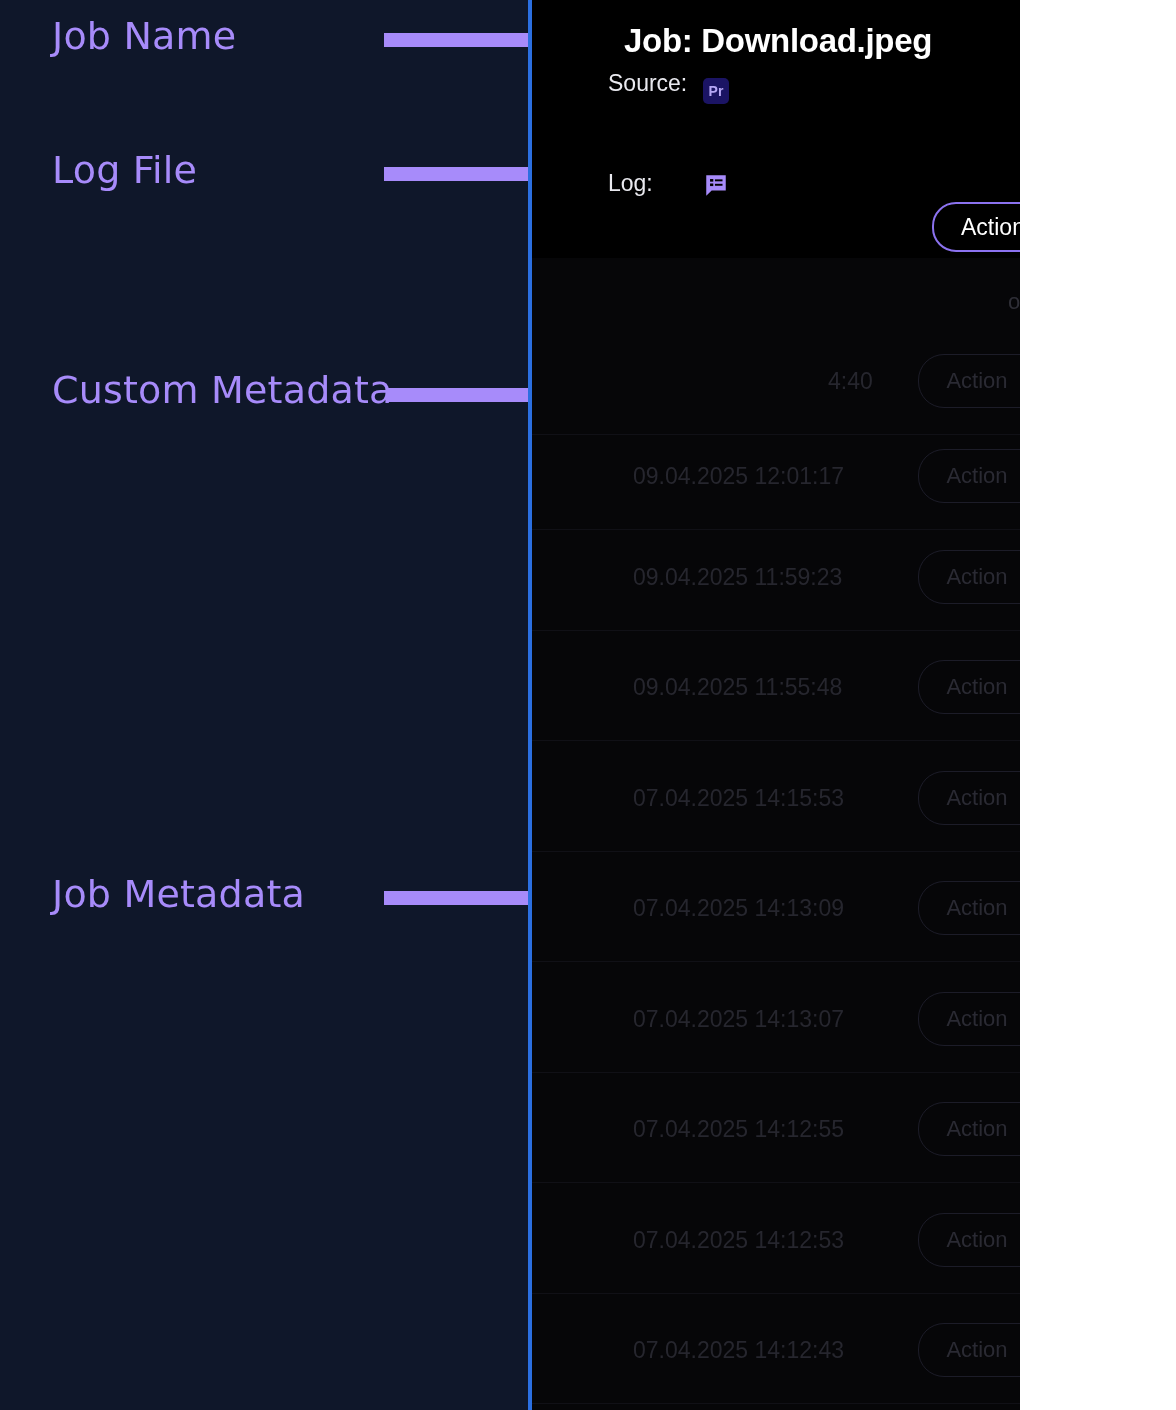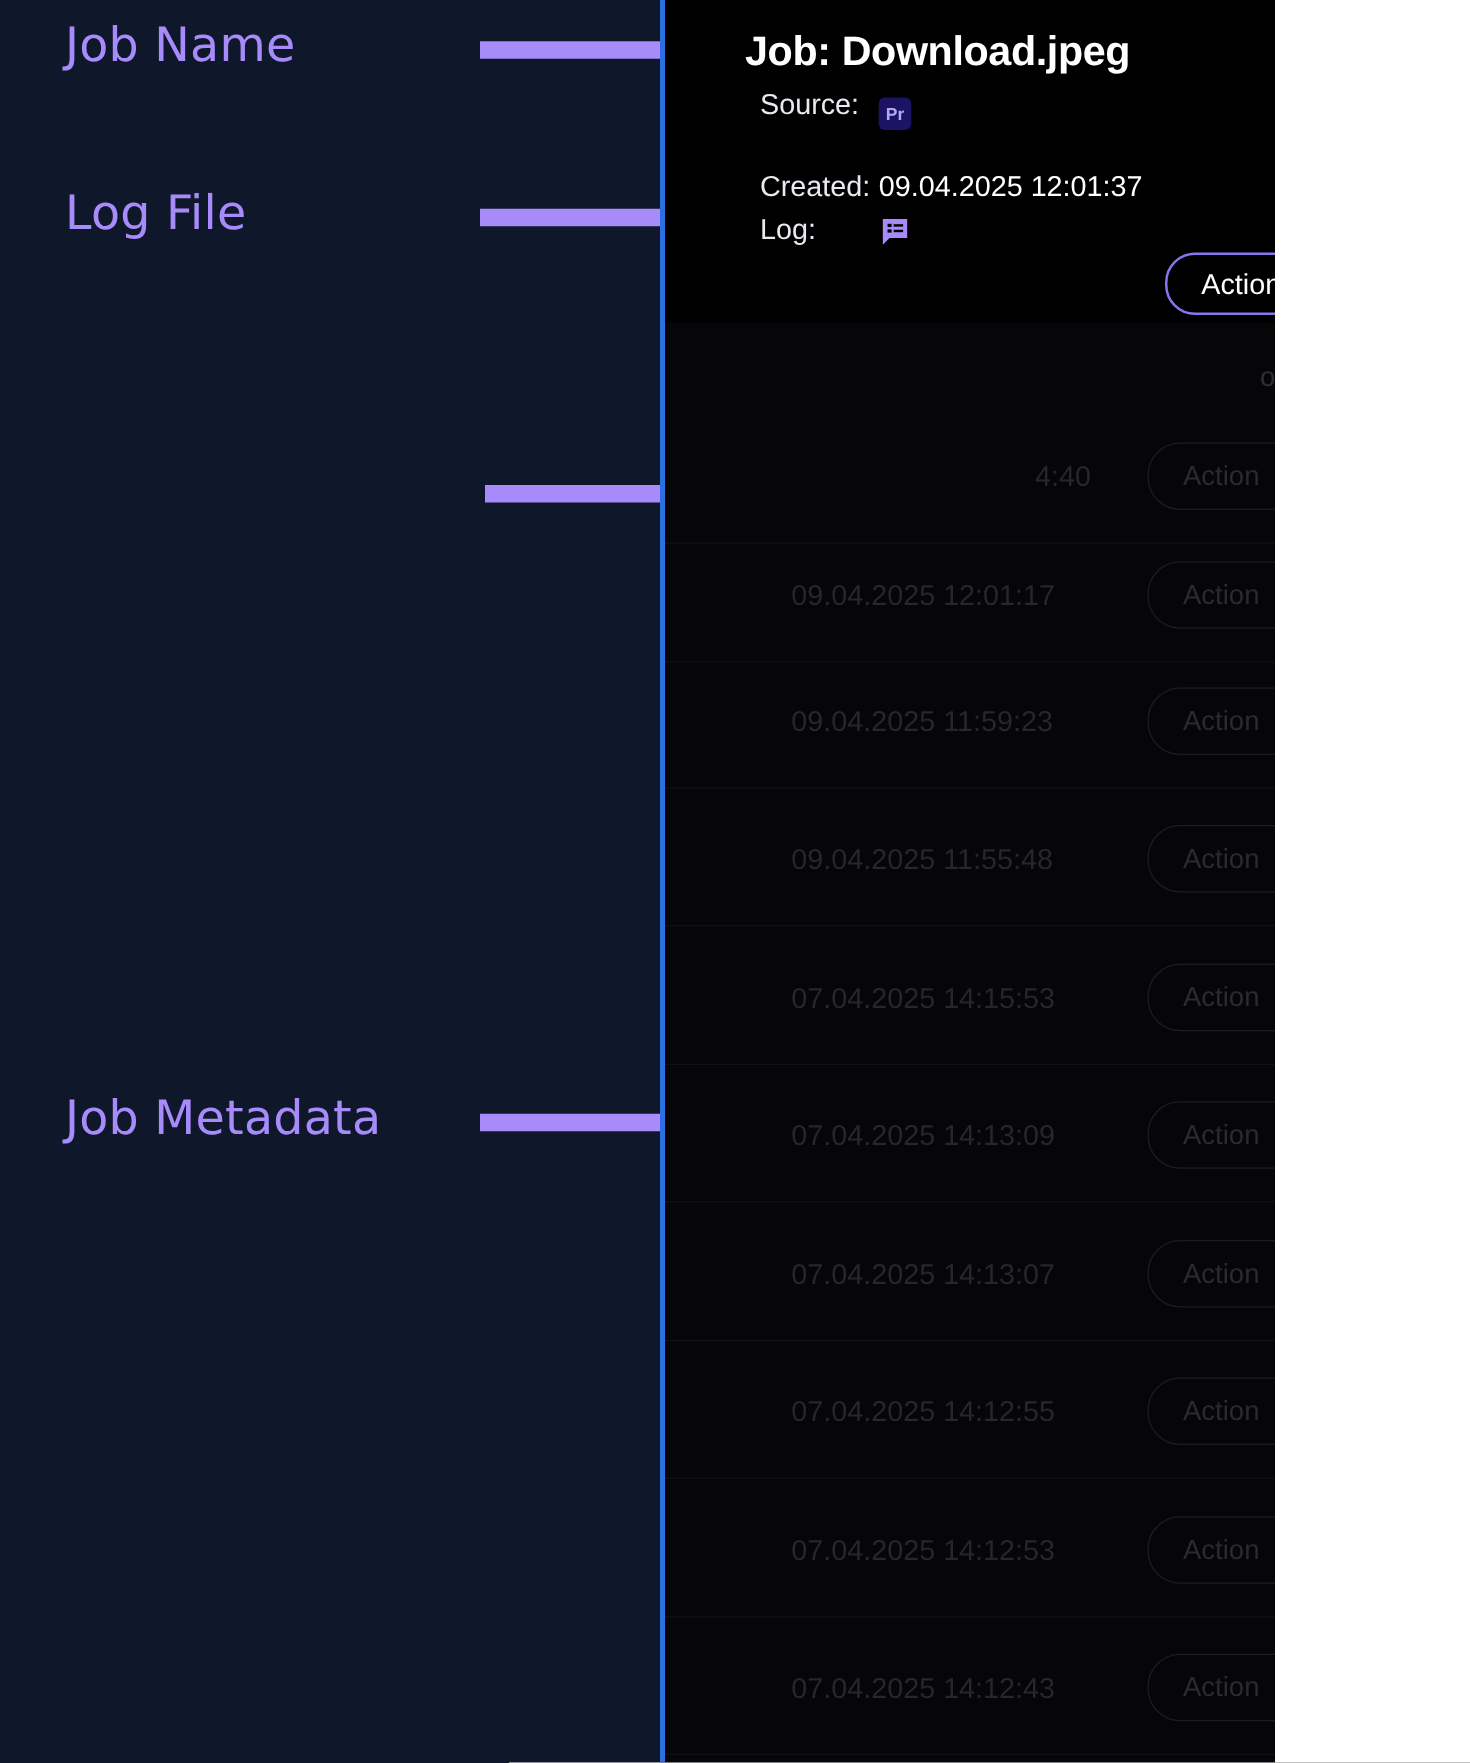--- a/index.html
+++ b/index.html
@@ -155,7 +155,7 @@
   }
   .job-title {
     position: absolute;
-    left: 68px;
+    left: 96px;
     top: 22px;
     color: #ffffff;
     font-size: 33px;

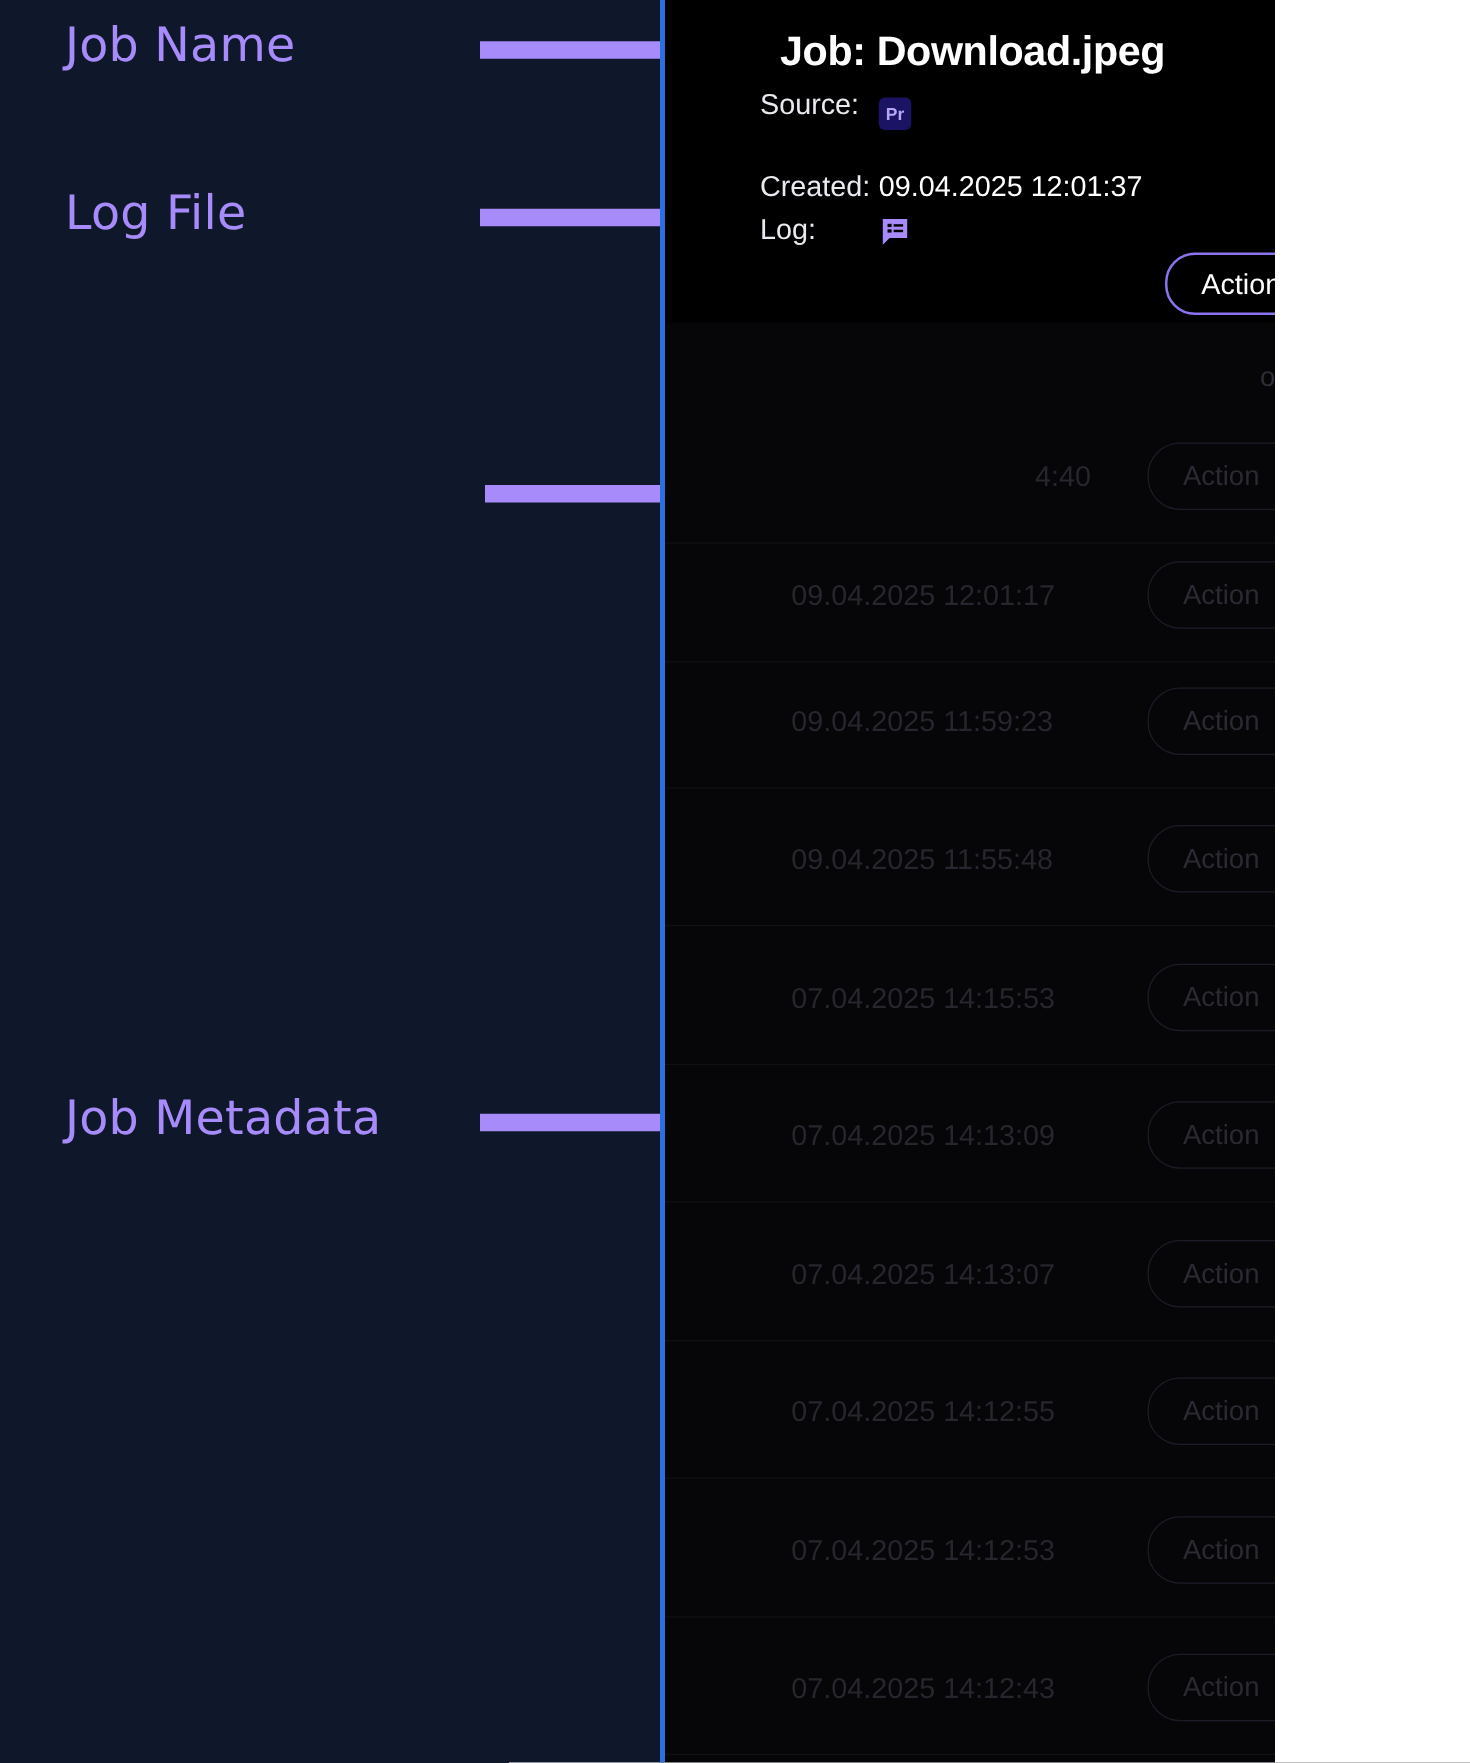--- a/index.html
+++ b/index.html
@@ -386,9 +386,6 @@
         </div>
 
 
-        <div class="meta-row" style="top:136px;">
-          <span class="meta-key">Created:</span><span class="meta-val">09.04.2025 12:01:37</span>
-        </div>
 
         <div class="meta-row" style="top:170px;">
           <span class="meta-key">Log:</span><span class="log-icon" style="pointer-events:auto;">

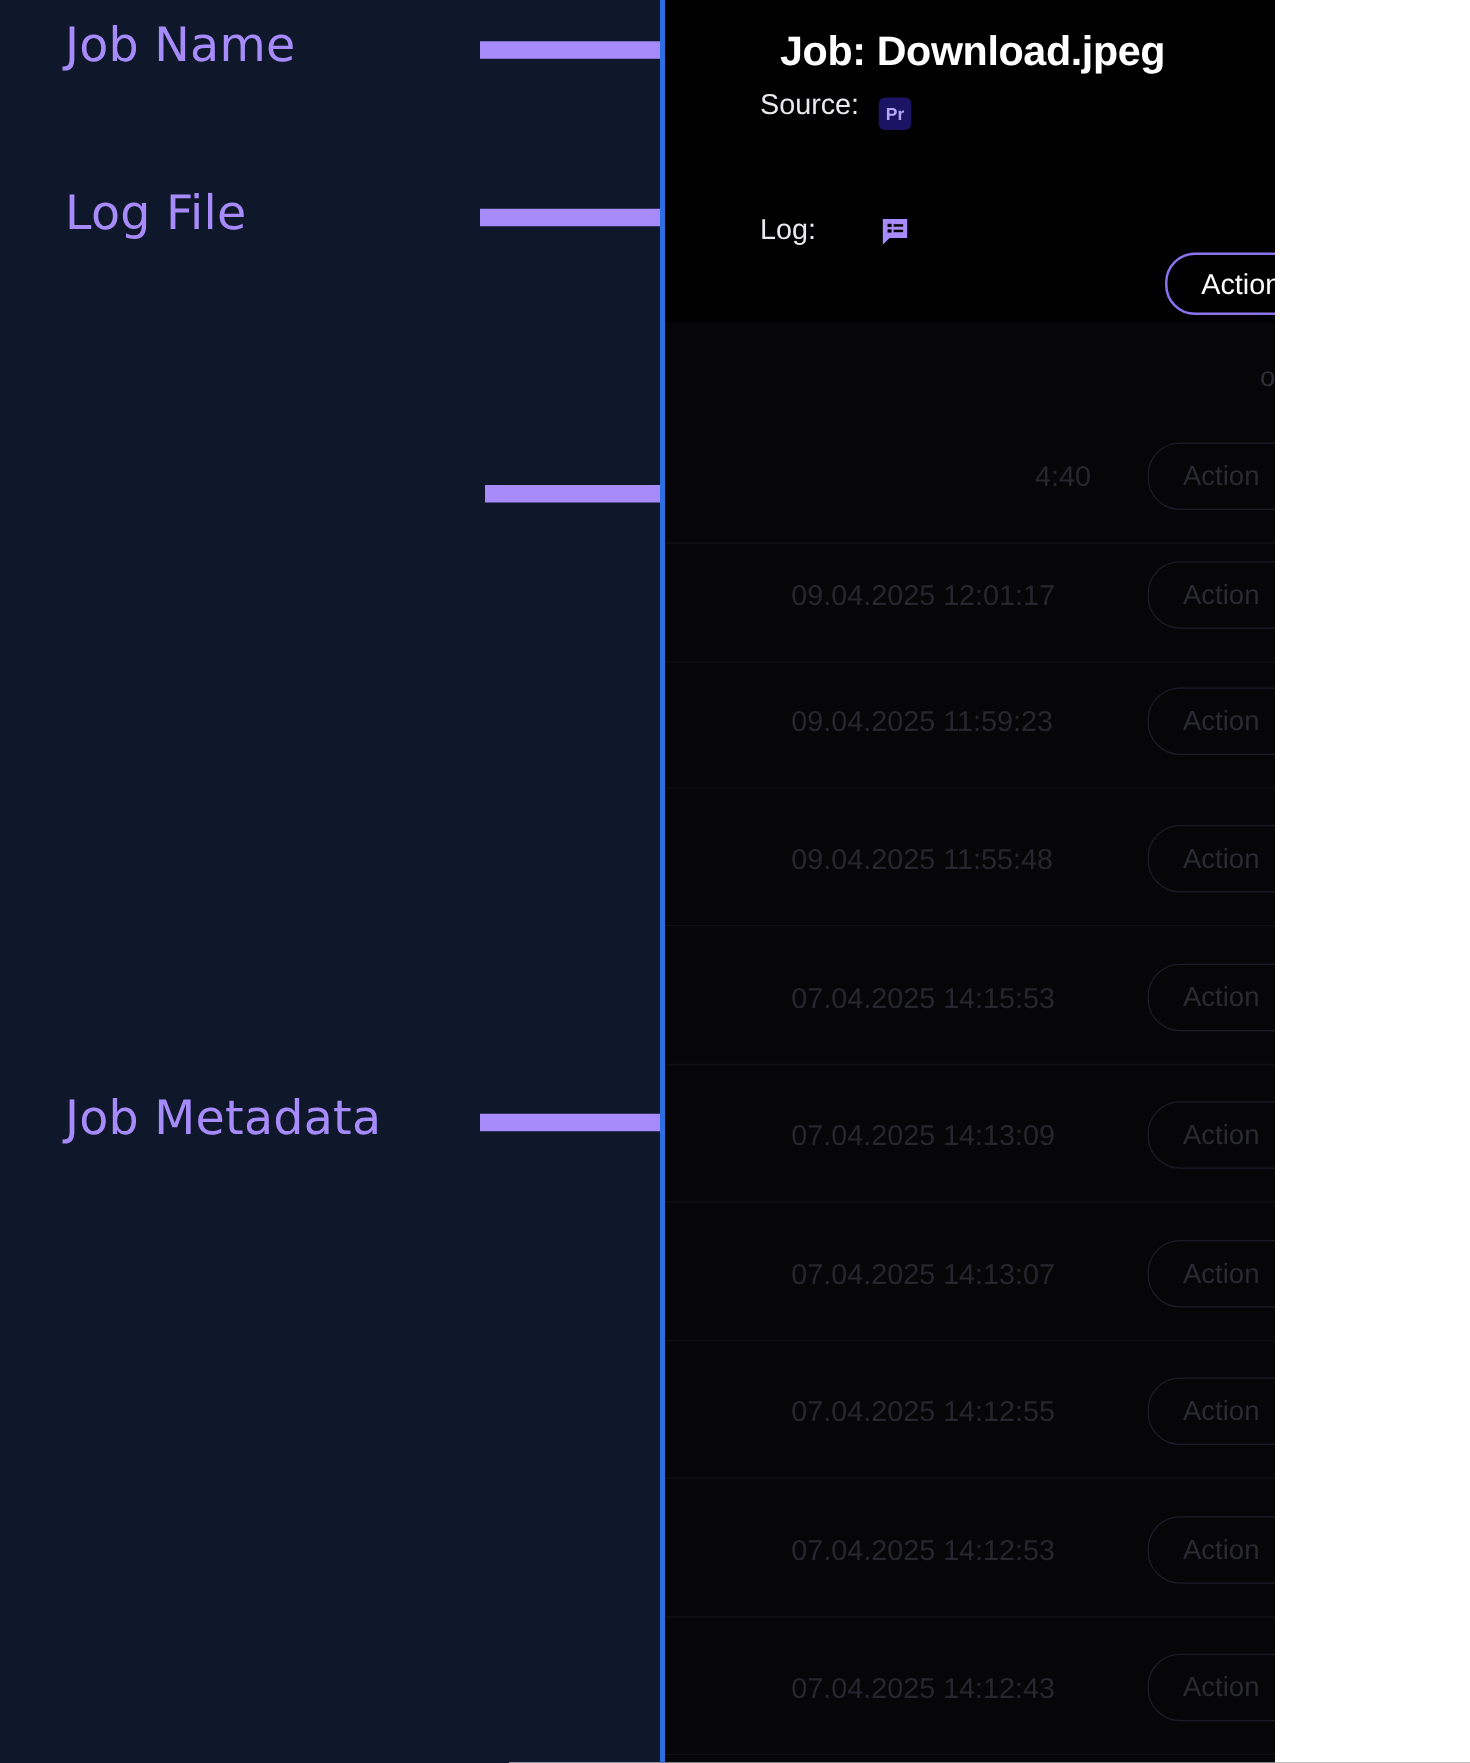--- a/index.html
+++ b/index.html
@@ -280,6 +280,7 @@
   <div class="anno-label" style="left:52px; top:148px;">Log File</div>
   <div class="anno-arrow" style="left:384px; top:167px; width:150px;"></div>
 
+  <div class="anno-label" style="left:52px; top:368px;">Custom Metadata</div>
   <div class="anno-arrow" style="left:388px; top:388px; width:148px;"></div>
 
   <div class="anno-label" style="left:52px; top:872px;">Job Metadata</div>

